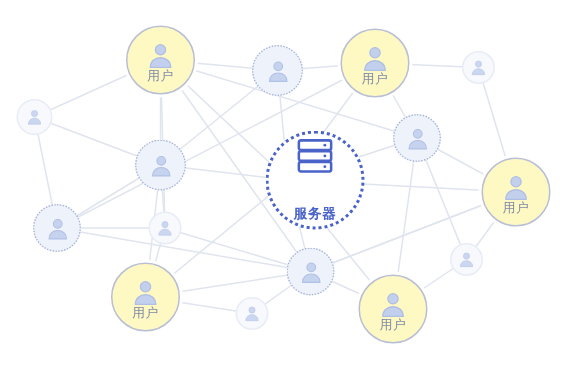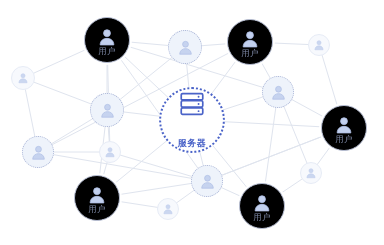--- a/index.html
+++ b/index.html
@@ -17,7 +17,7 @@
 
   
   .node.large{
-    background:#000000;
+    background:#fef9c3;
     border:1.4px solid #b8bfd4;
     box-shadow:0 0 0 2px rgba(255,255,255,.9);
   }

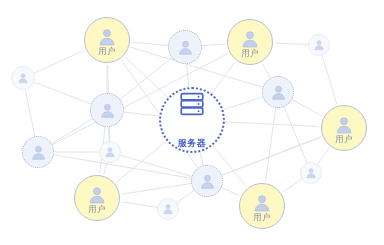--- a/index.html
+++ b/index.html
@@ -98,7 +98,7 @@
       <line x1="344" y1="128" x2="207" y2="181" stroke="#dfe4ee" stroke-width="1"></line>
     </svg>
   <div id="nodes">
-      <div class="node server" style="width: 66px; height: 66px; left: 159px; top: 87px; gap: 20px;">
+      <div class="node server" style="width: 66px; height: 66px; left: 177px; top: 87px; gap: 20px;">
         <span class="glyph"><svg width="26" height="23.92" viewBox="0 0 26 24" xmlns="http://www.w3.org/2000/svg">
             <rect x="2.2" y="1.6" width="21.6" height="6.4" rx="1.3" fill="#fff" stroke="#4a63c8" stroke-width="1.7"></rect>
             <rect x="2.2" y="8.8" width="21.6" height="6.4" rx="1.3" fill="#fff" stroke="#4a63c8" stroke-width="1.7"></rect>

